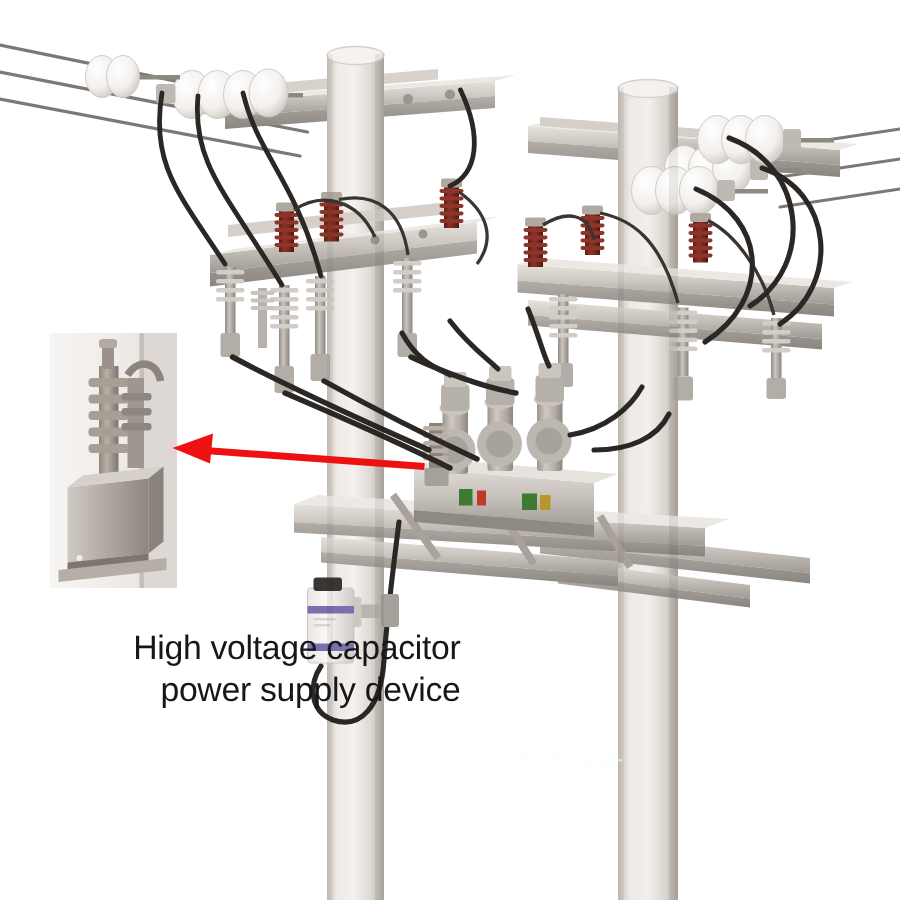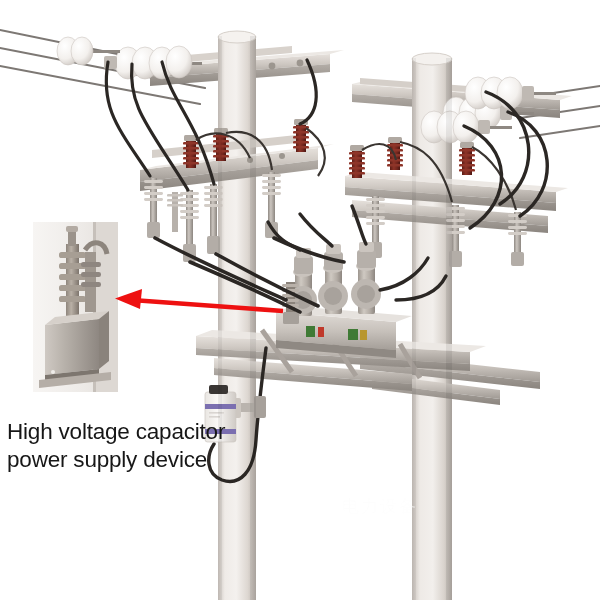--- a/index.html
+++ b/index.html
@@ -14,6 +14,7 @@
     font-size:22.5px;line-height:28px;color:#171717;
     letter-spacing:-0.2px;white-space:pre-line;
     font-weight:400;
+    text-align:right;
   }
   .inset{
     position:absolute;left:33px;top:222px;width:85px;height:170px;

